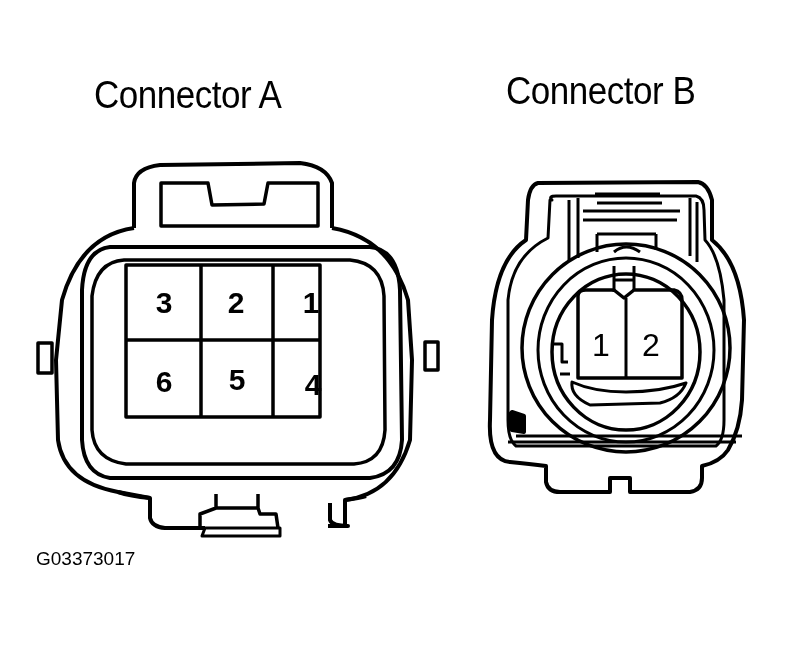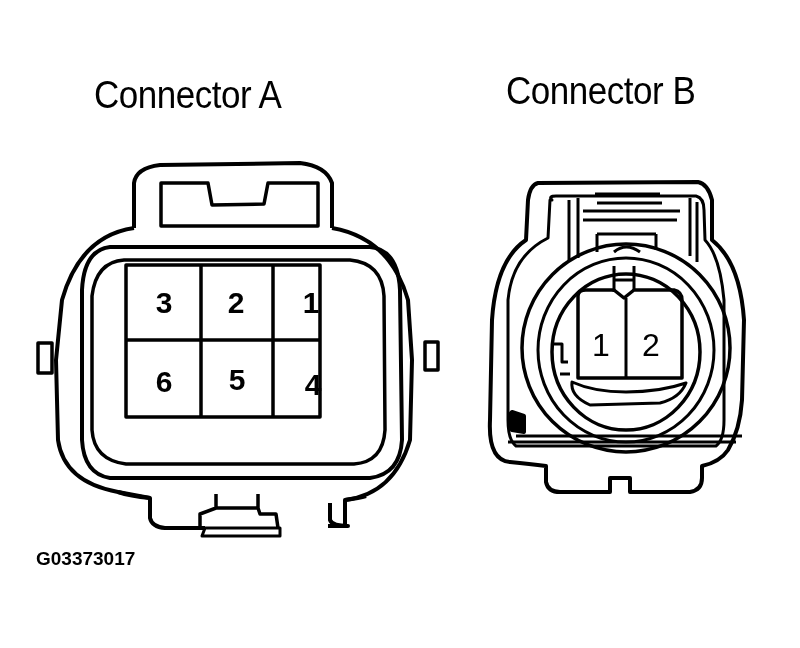--- a/index.html
+++ b/index.html
@@ -7,7 +7,7 @@
   .title { position: absolute; font-size: 38px; font-weight: normal; letter-spacing: -0.5px; transform: scaleX(0.92); transform-origin: left top; }
   #title-a { left: 94px; top: 74px; }
   #title-b { left: 506px; top: 70px; }
-  .code { position: absolute; left: 36px; top: 548px; font-size: 19px; font-weight: bold; letter-spacing: 0px; }
+  .code { position: absolute; left: 36px; top: 548px; font-size: 19px; font-weight: normal; letter-spacing: 0px; }
   svg { position: absolute; left: 0; top: 0; }
   .pin-num { font-family: "Liberation Sans", sans-serif; font-weight: bold; font-size: 30px; fill: #000; }
   .pin-num-b { font-family: "Liberation Sans", sans-serif; font-weight: normal; font-size: 32px; fill: #000; }

